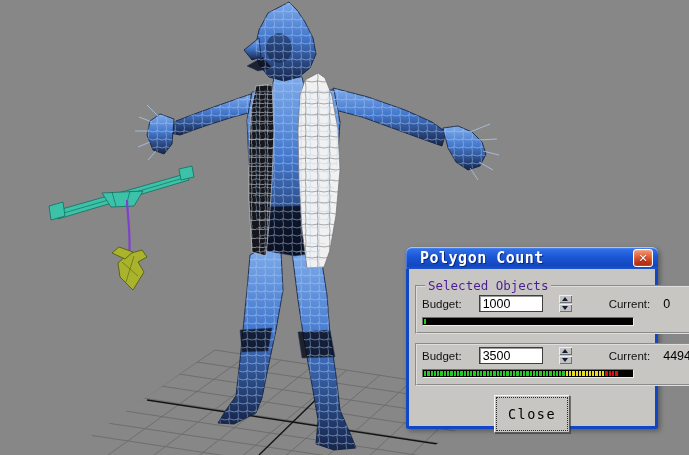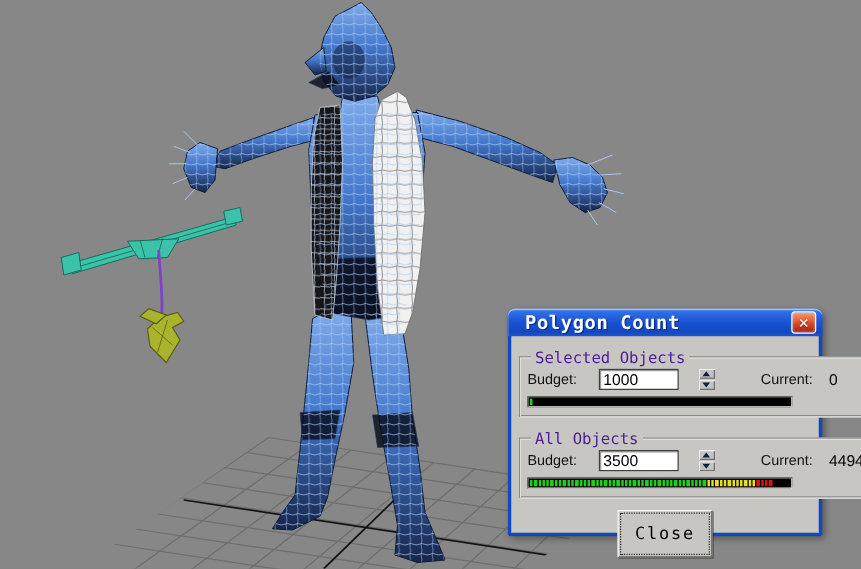--- a/index.html
+++ b/index.html
@@ -225,7 +225,6 @@
     </fieldset>
 
     <fieldset class="group">
-      <legend>All Objects</legend>
       <div class="row">
         <label>Budget:</label>
         <input class="budget-field" value="3500" style="">

